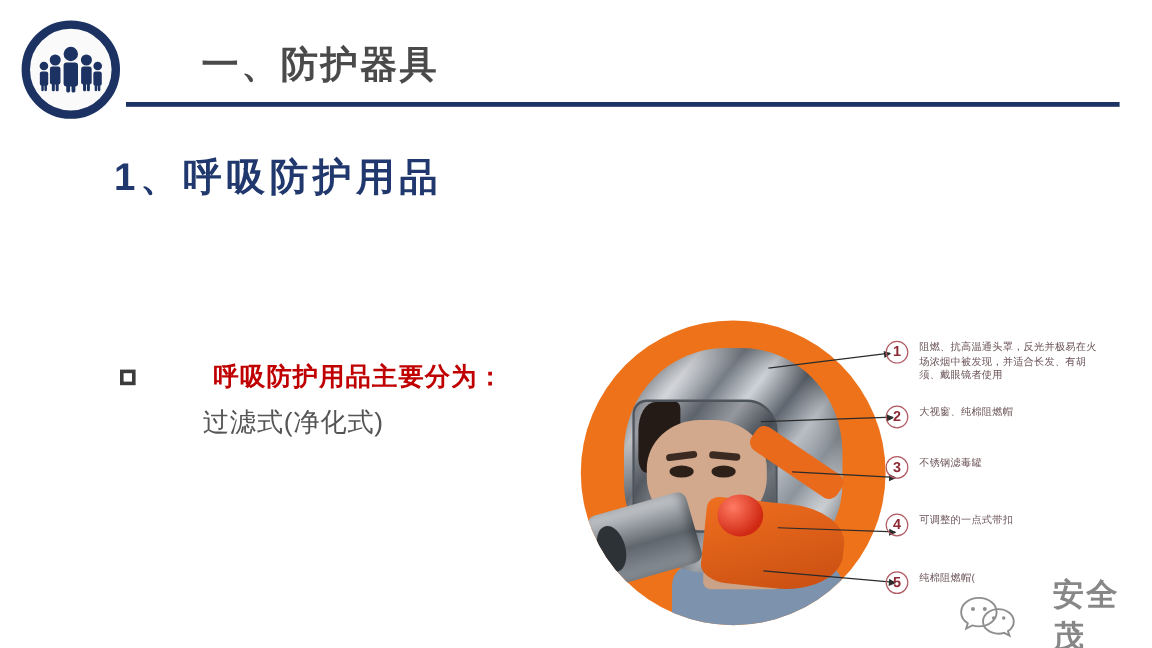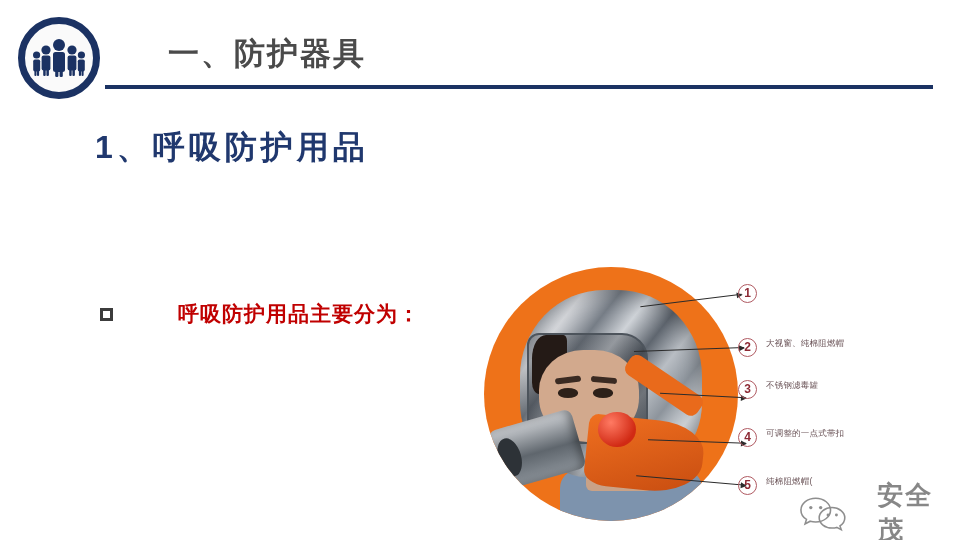--- a/index.html
+++ b/index.html
@@ -441,6 +441,7 @@
 
     <div class="ann" id="ann-1">
       <div class="ann-num">1</div>
+      <div class="ann-text">阻燃、抗高温通头罩，反光并极易在火场浓烟中被发现，并适合长发、有胡须、戴眼镜者使用</div>
     </div>
 
     <div class="ann" id="ann-2">

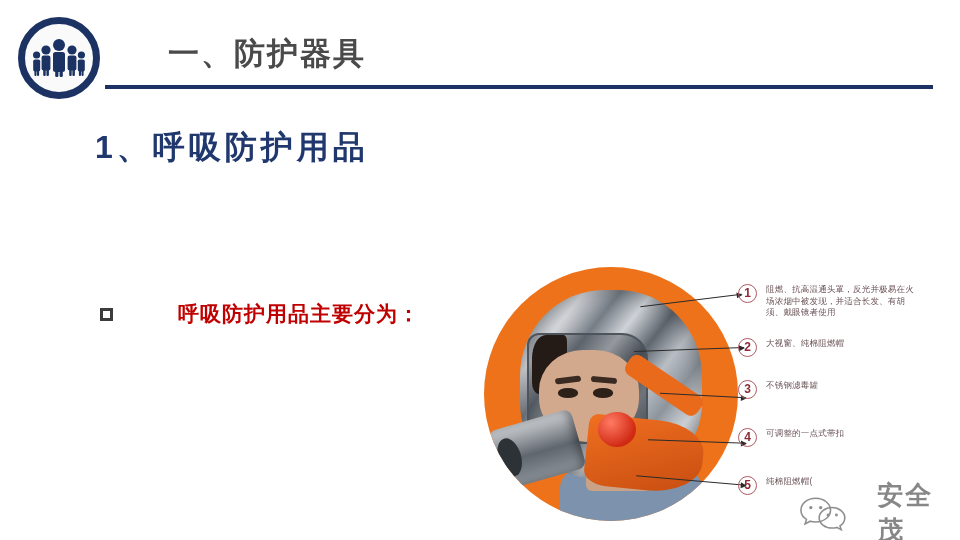--- a/index.html
+++ b/index.html
@@ -407,6 +407,7 @@
     <div class="bullet-marker"></div>
     <div class="bullet-body">
       <div class="red-head">呼吸防护用品主要分为：</div>
+      <div class="sub-line">过滤式(净化式)</div>
     </div>
   </div>
 

